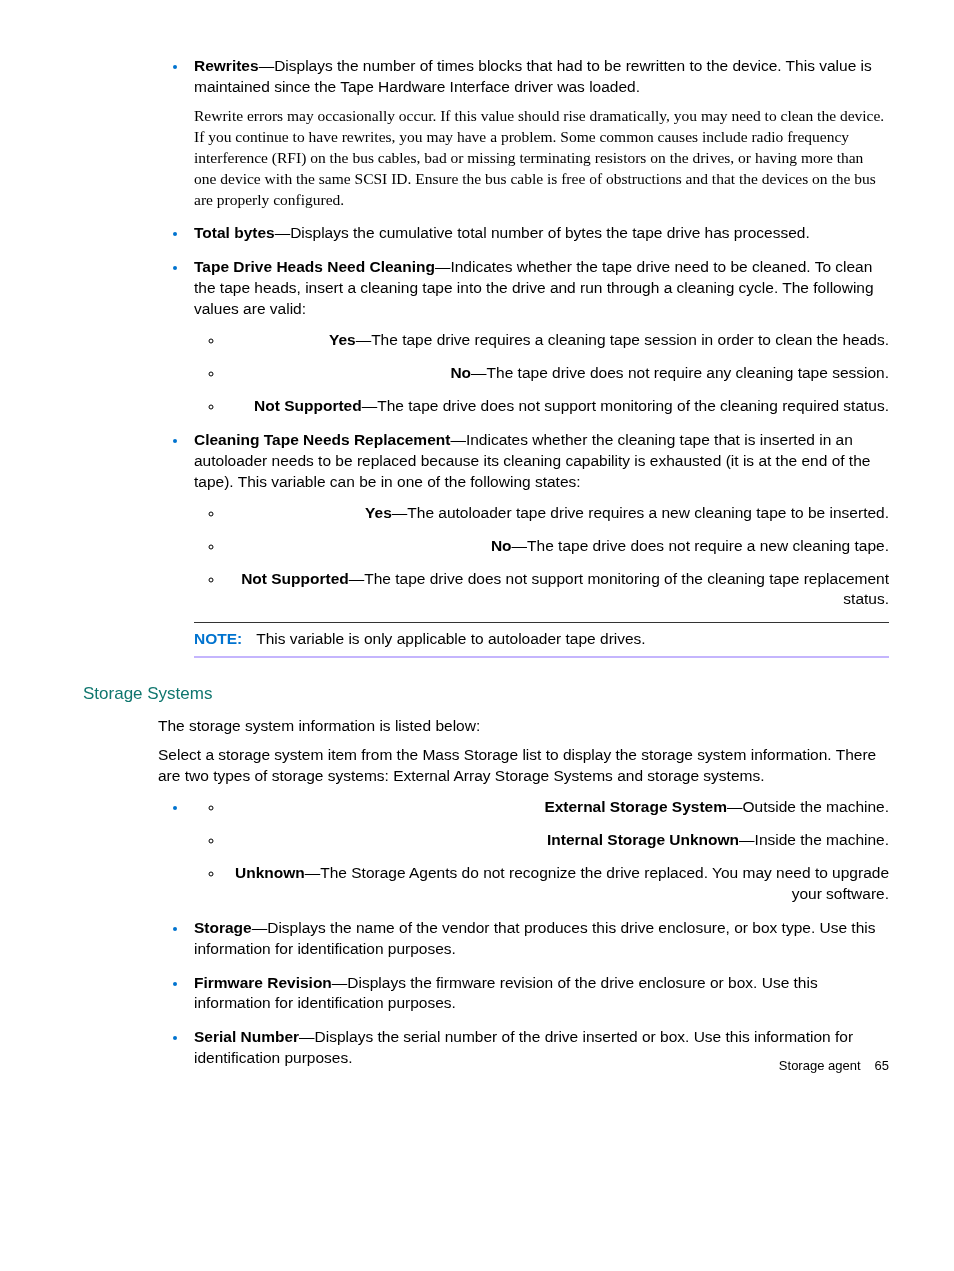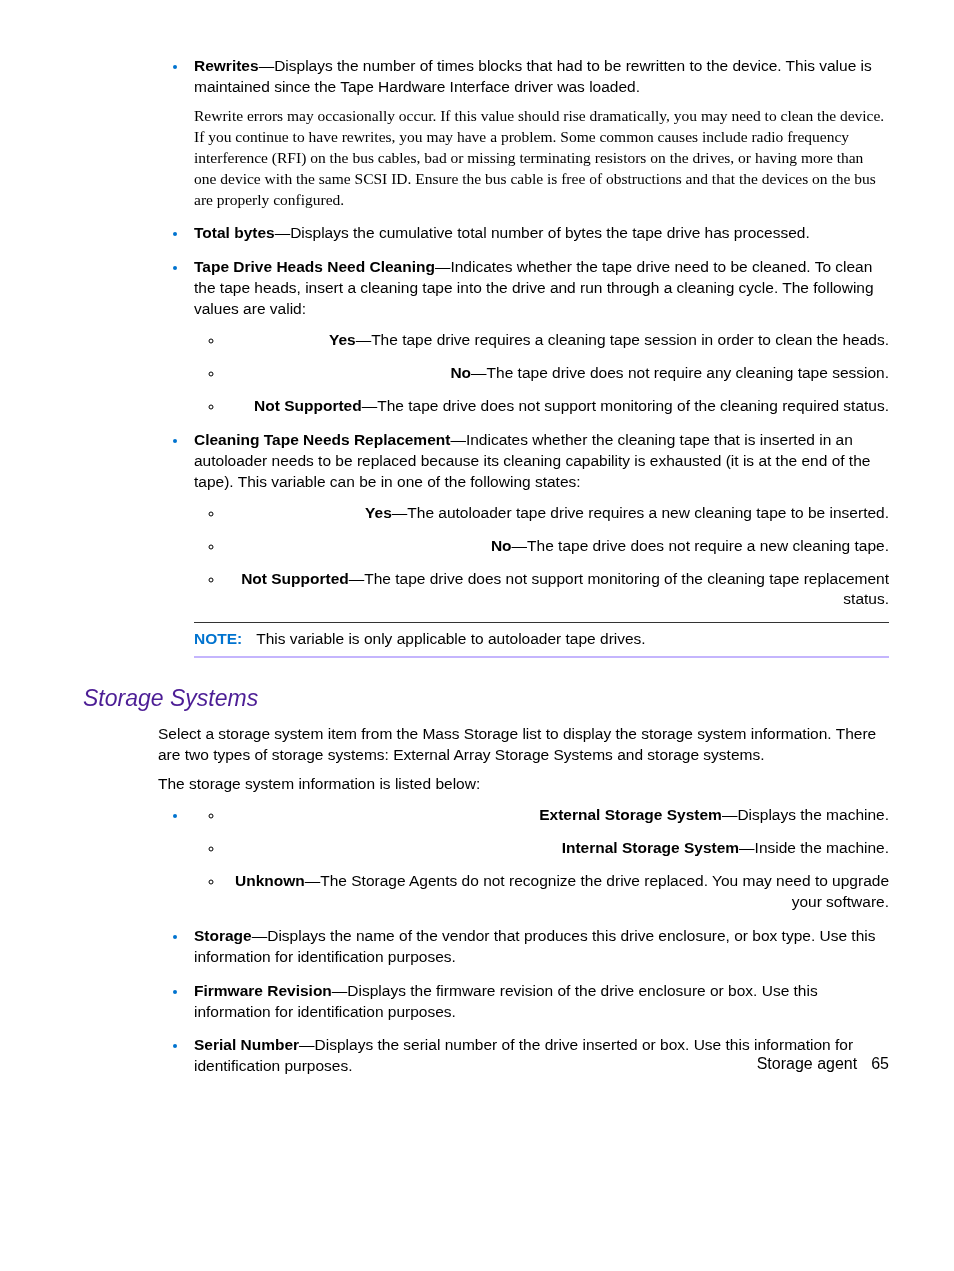--- a/index.html
+++ b/index.html
@@ -42,11 +42,10 @@
   ul.l2 > li::marker { color: #000; font-size: 0.85em; }
   .extra { margin-top: 8px; font-family: Liberation Serif, serif; }
   h2.section {
-    font-size: 23px;
+    font-size: 17px;
     font-weight: 400;
-    color: #4c1d95;
+    color: #0f766e;
     margin: 25px 0 10px -75px;
-    font-style: italic;
   }
   .para { margin: 0 0 8px 0; }
   .note {

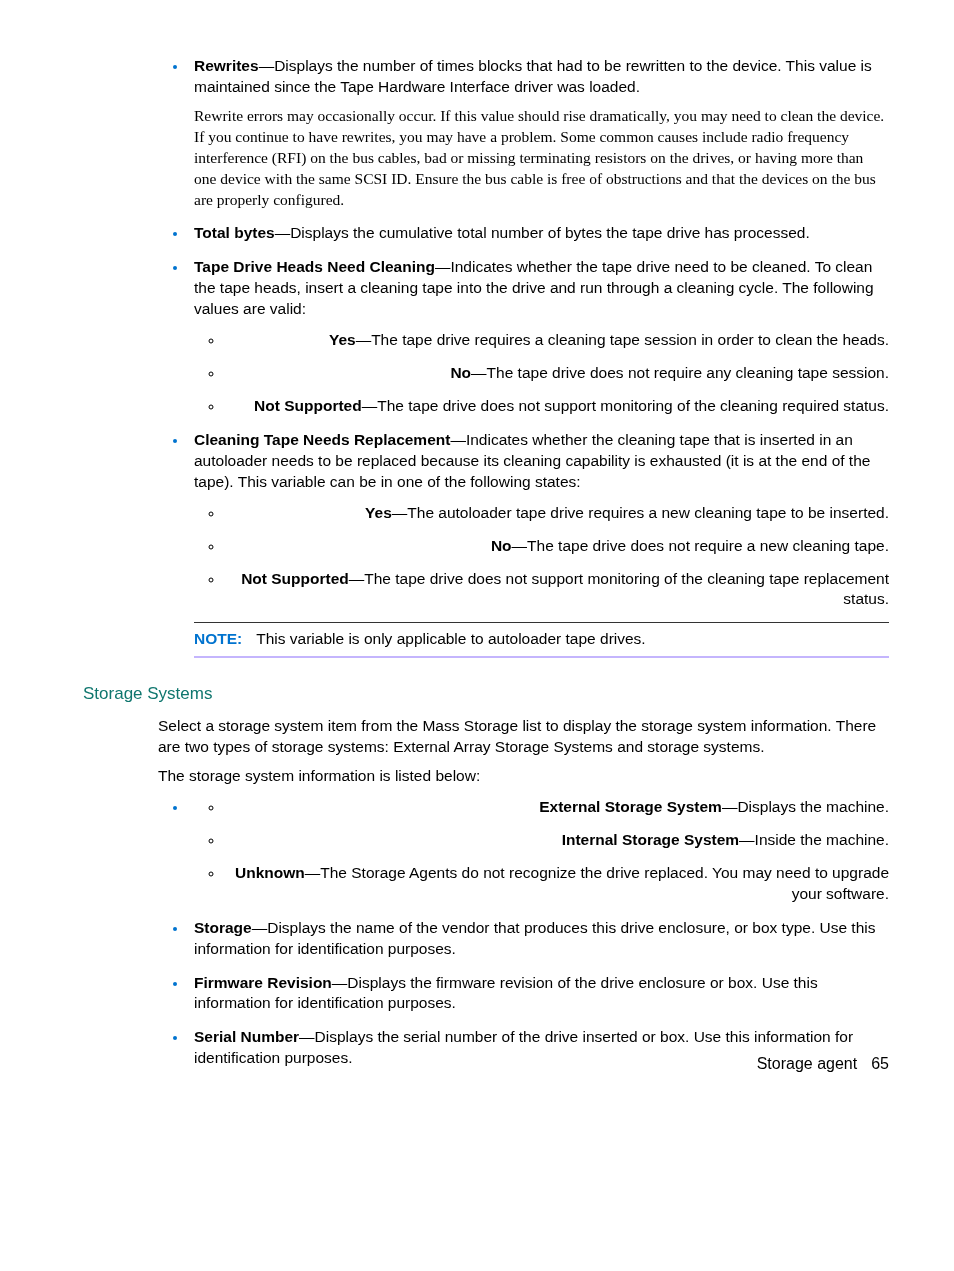--- a/index.html
+++ b/index.html
@@ -99,8 +99,8 @@
 </ul>
 
 <h2 class="section">Storage Systems</h2>
+<p class="para">The storage system information is listed below:</p>
 <p class="para">Select a storage system item from the Mass Storage list to display the storage system information. There are two types of storage systems: External Array Storage Systems and storage systems.</p>
-<p class="para">The storage system information is listed below:</p>
 
 <ul class="l1">
   <li>

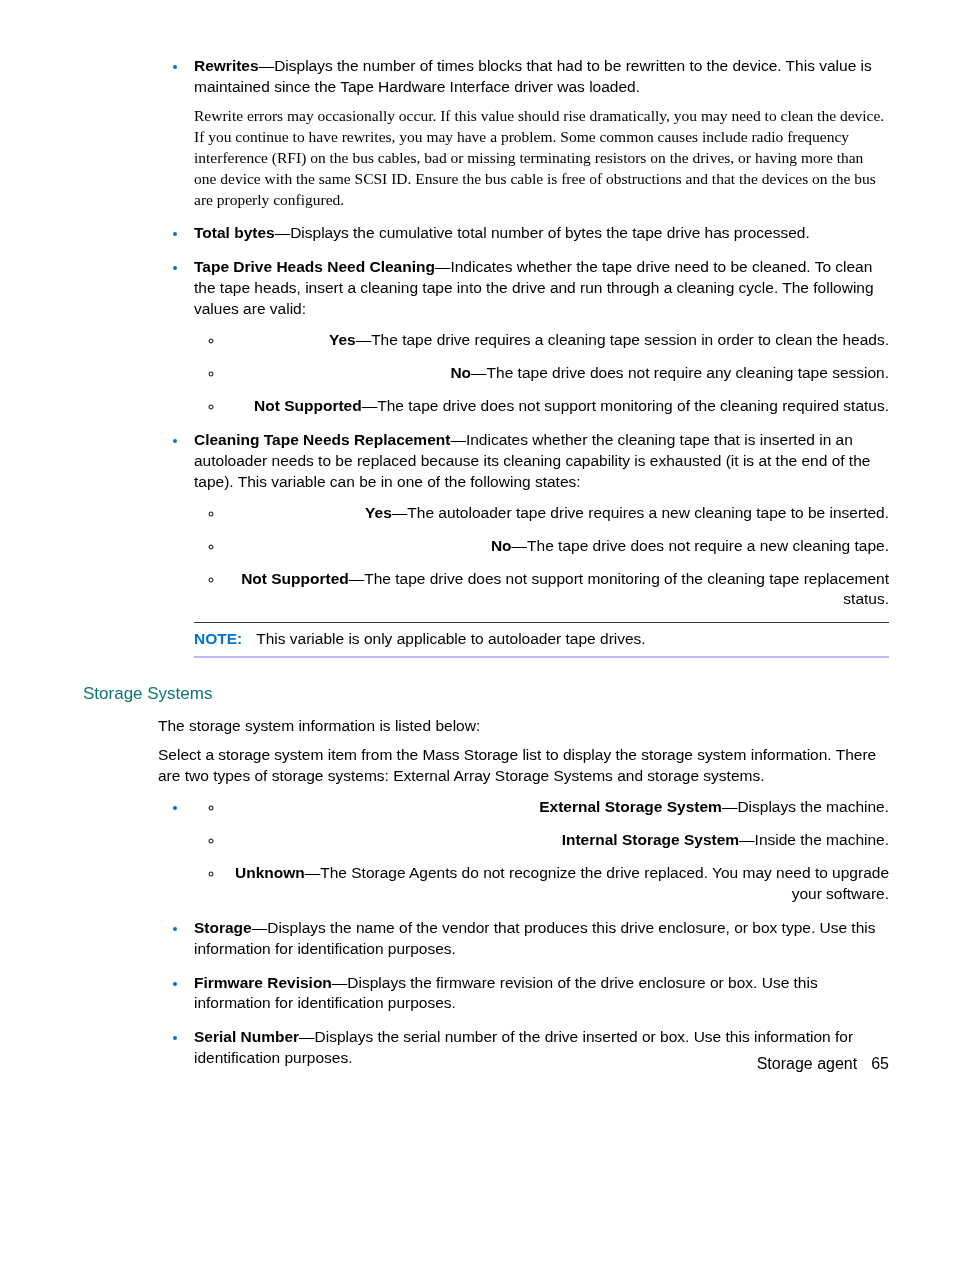--- a/index.html
+++ b/index.html
@@ -105,7 +105,7 @@
 <ul class="l1">
   <li>
     <ul class="l2">
-      <li><span><b>External Storage System</b><span>—Displays the machine.</span></span></li>
+      <li><span><b>External Storage System</b><span>—Outside the machine.</span></span></li>
       <li><span><b>Internal Storage System</b><span>—Inside the machine.</span></span></li>
       <li><span><b>Unknown</b><span>—The Storage Agents do not recognize the drive replaced. You may need to upgrade your software.</span></span></li>
     </ul>

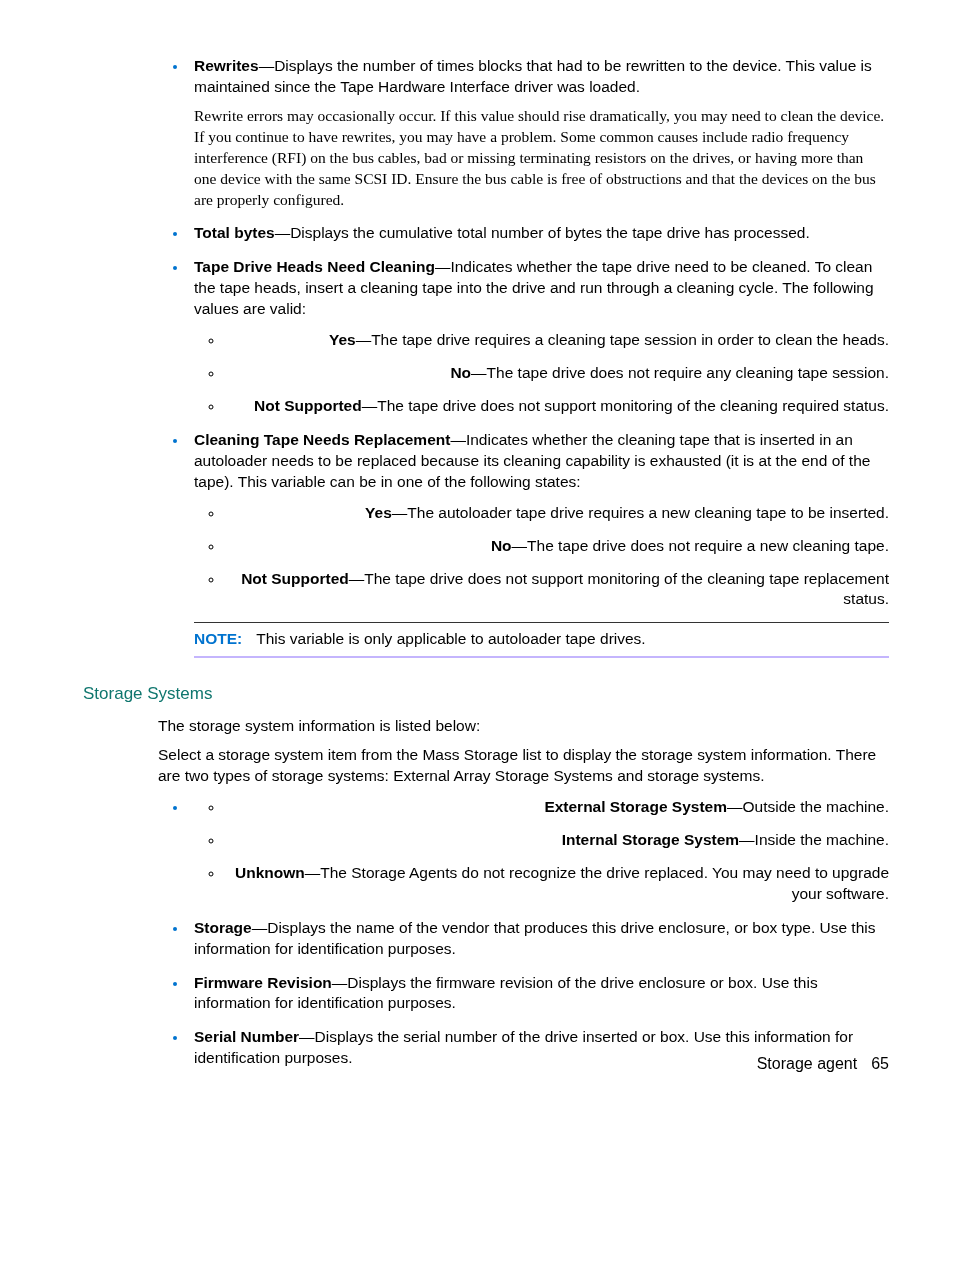--- a/index.html
+++ b/index.html
@@ -106,7 +106,7 @@
   <li>
     <ul class="l2">
       <li><span><b>External Storage System</b><span>—Outside the machine.</span></span></li>
-      <li><span><b>Internal Storage System</b><span>—Inside the machine.</span></span></li>
+      <li><span><b>Internal Storage Unknown</b><span>—Inside the machine.</span></span></li>
       <li><span><b>Unknown</b><span>—The Storage Agents do not recognize the drive replaced. You may need to upgrade your software.</span></span></li>
     </ul>
   </li>

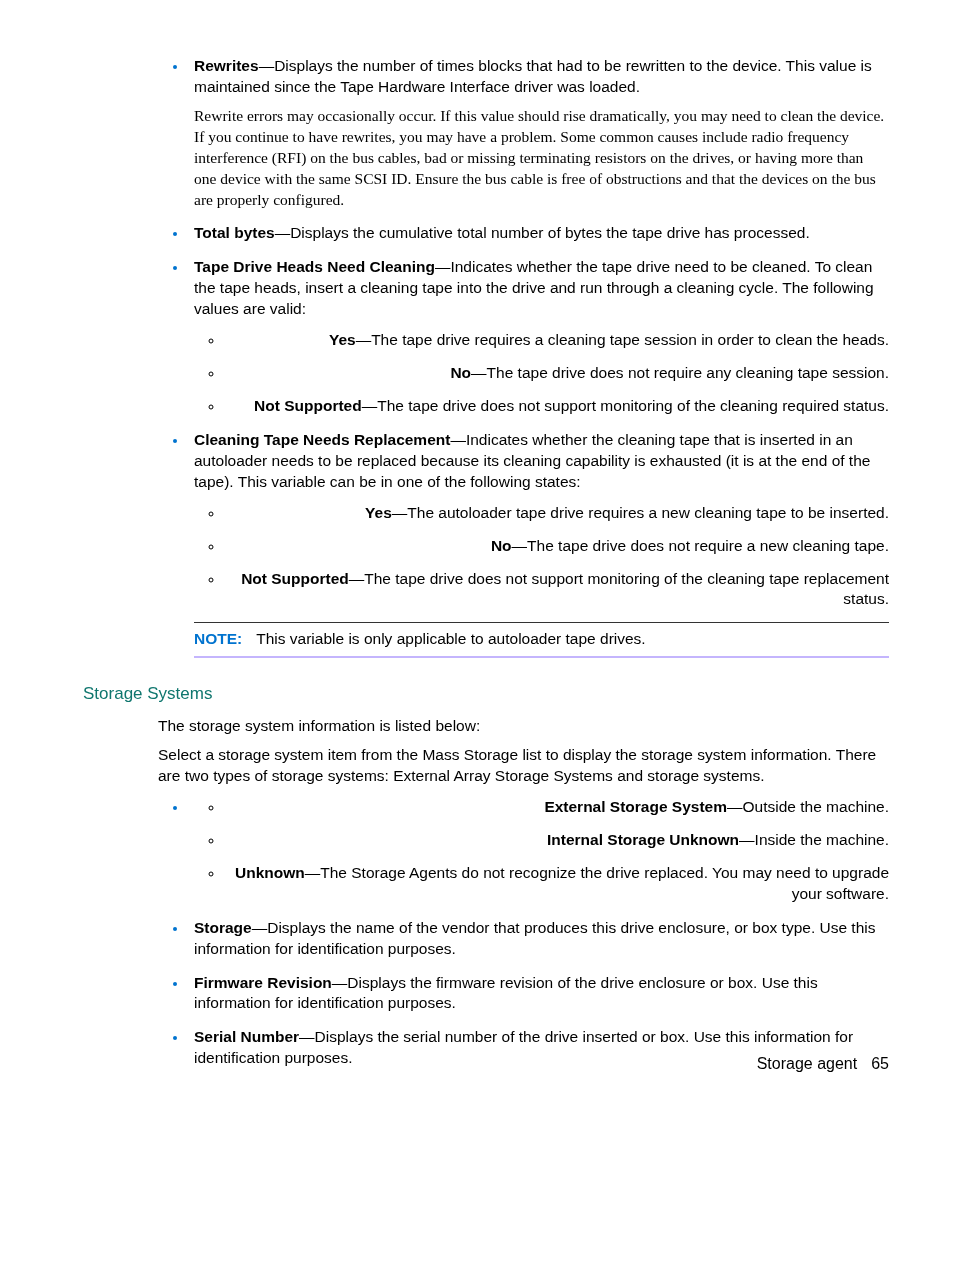--- a/index.html
+++ b/index.html
@@ -59,7 +59,7 @@
     position: absolute;
     bottom: 37px;
     right: 65px;
-    font-size: 16px;
+    font-size: 13px;
   }
   .footer .t { margin-right: 14px; }
   b { font-weight: bold; }

